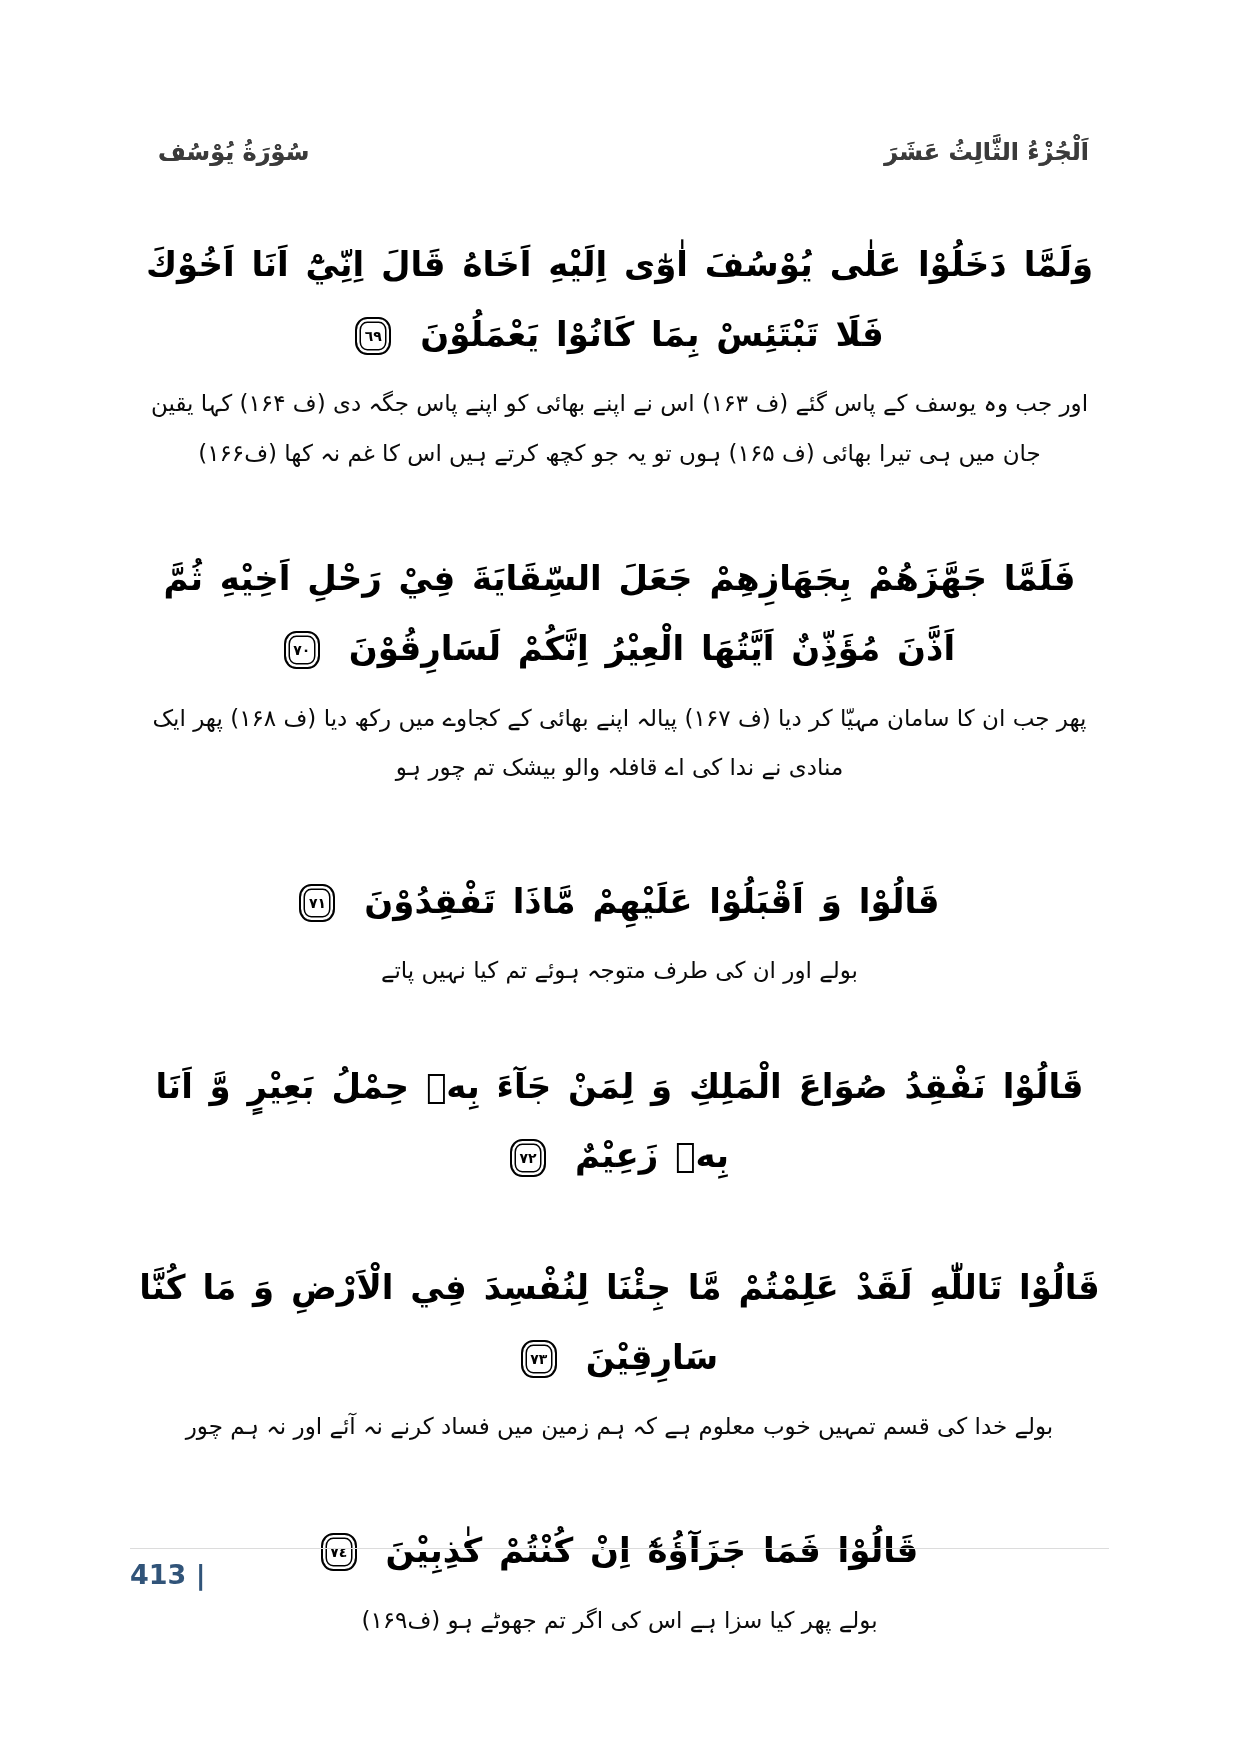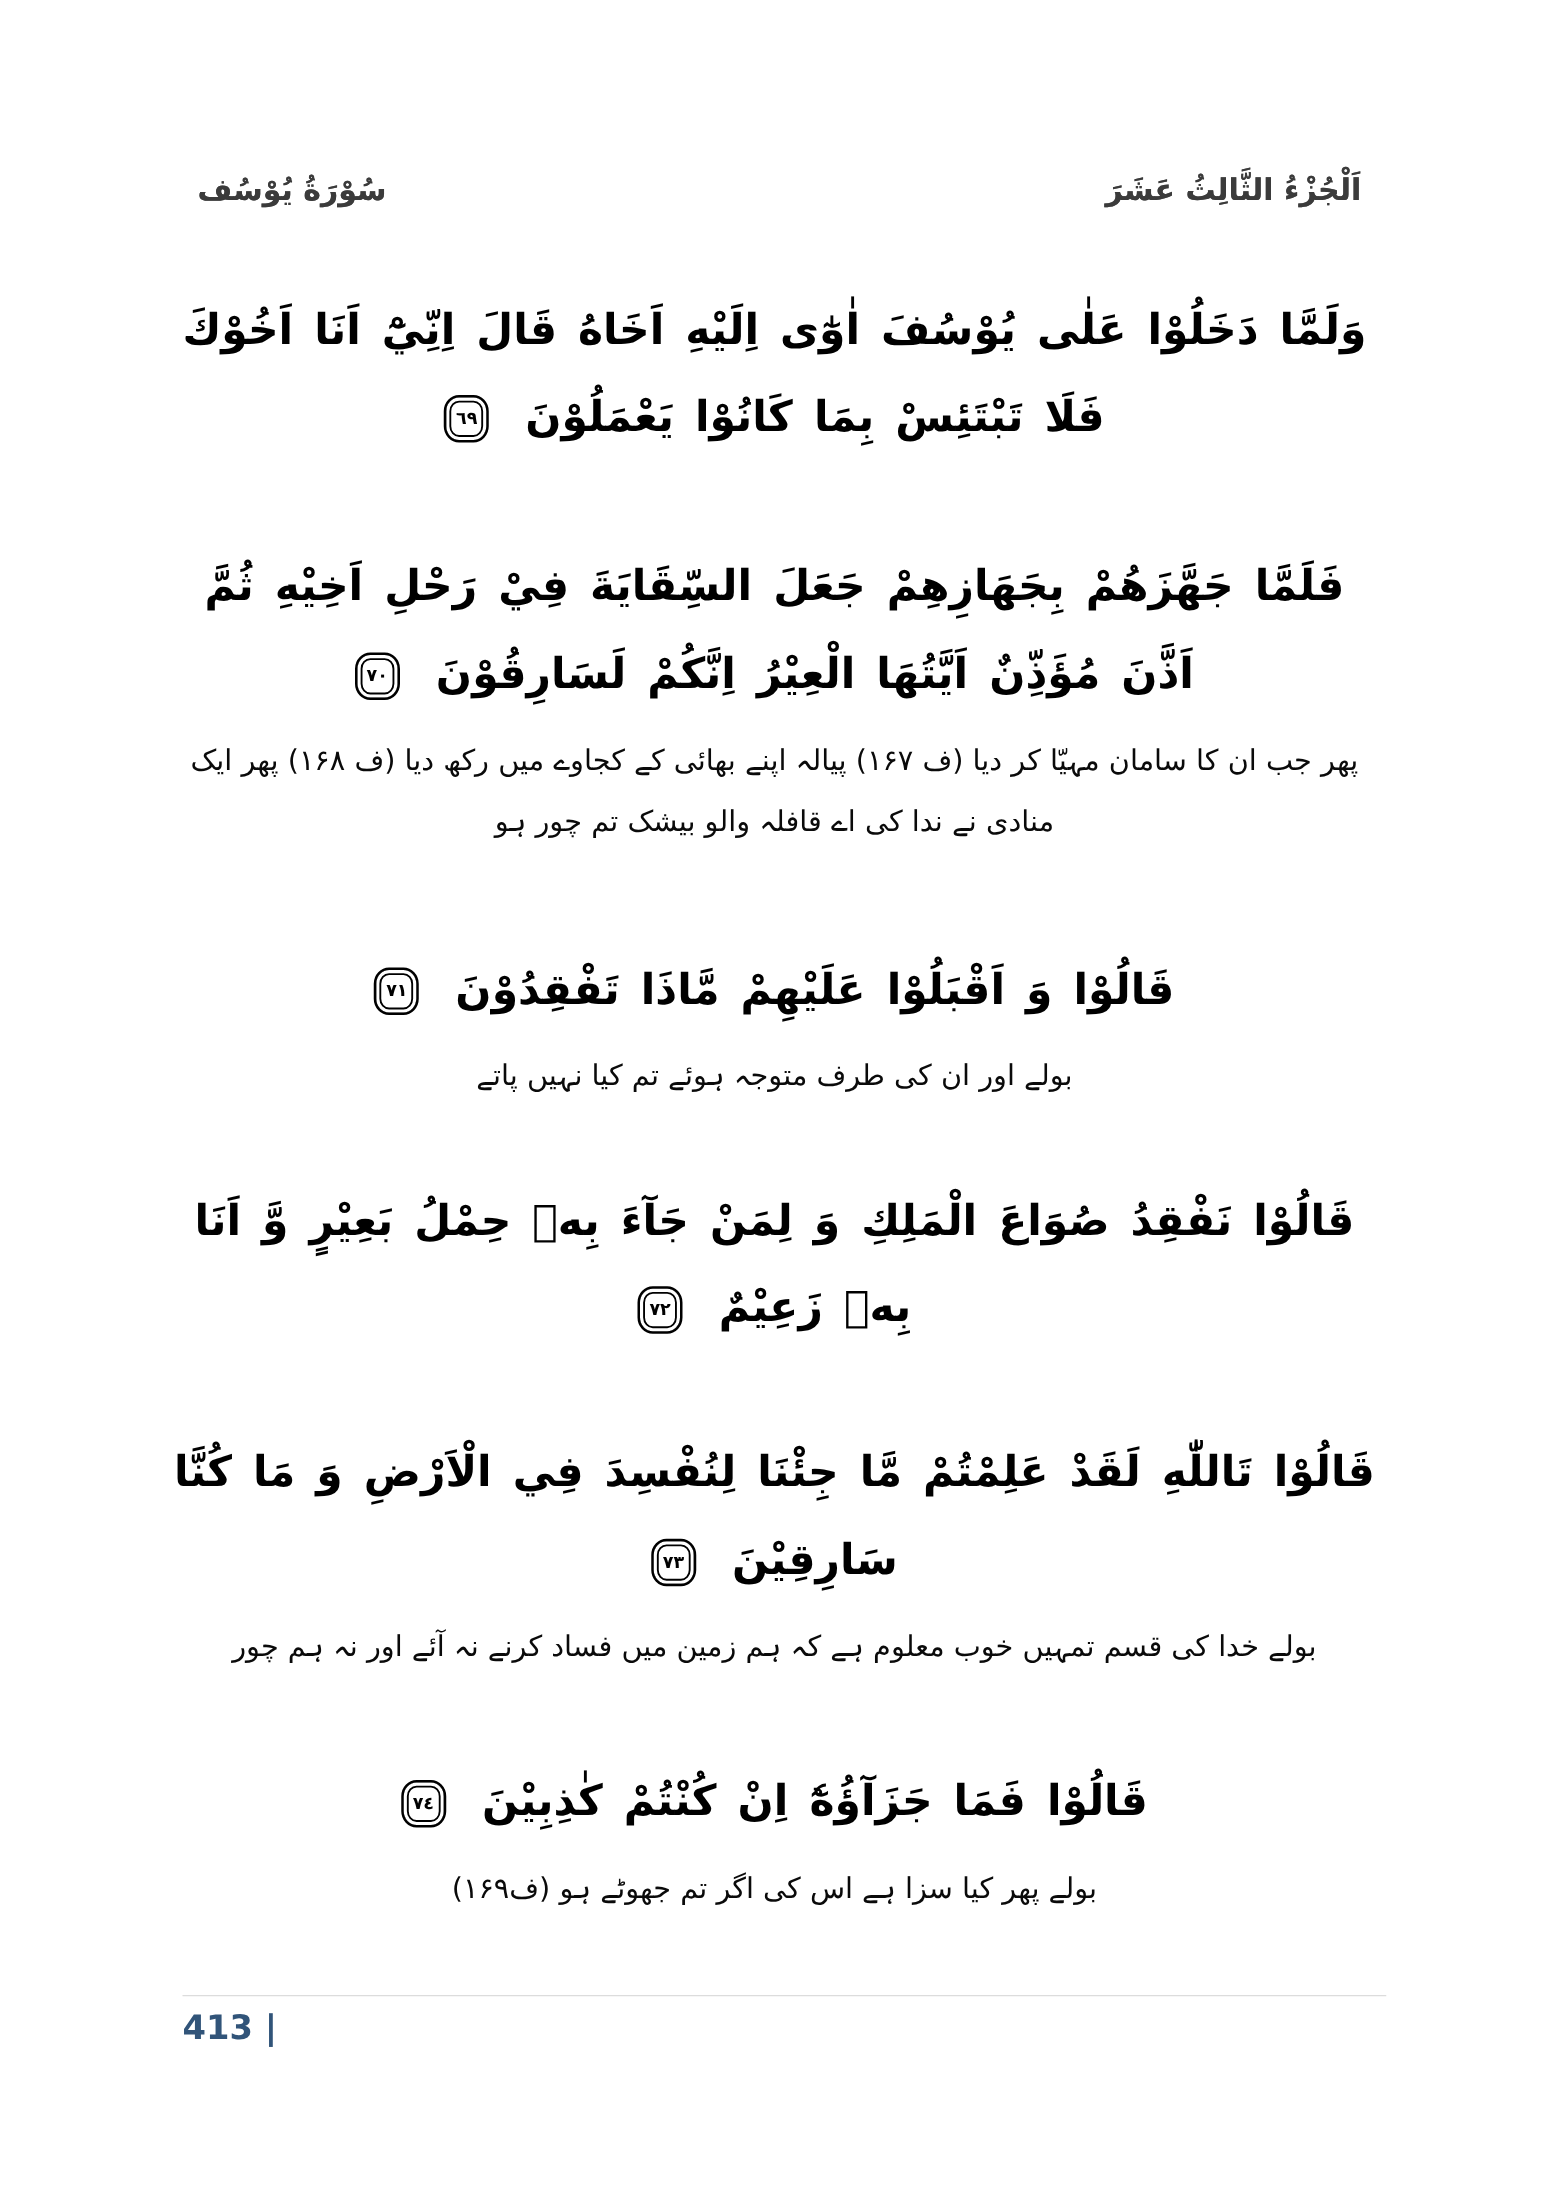--- a/index.html
+++ b/index.html
@@ -112,6 +112,7 @@
       <span>وَلَمَّا دَخَلُوْا عَلٰى يُوْسُفَ اٰوٰٓى اِلَيْهِ اَخَاهُ قَالَ اِنِّيْٓ اَنَا اَخُوْكَ فَلَا تَبْتَئِسْ بِمَا كَانُوْا يَعْمَلُوْنَ</span>
       <span class="ayah-marker">٦٩</span>
     </p>
+    <p class="verse-urdu">اور جب وہ یوسف کے پاس گئے (ف ۱۶۳) اس نے اپنے بھائی کو اپنے پاس جگہ دی (ف ۱۶۴) کہا یقین جان میں ہی تیرا بھائی (ف ۱۶۵) ہوں تو یہ جو کچھ کرتے ہیں اس کا غم نہ کھا (ف۱۶۶)</p>
   </section>
 
   <section class="verse-block vb-2">

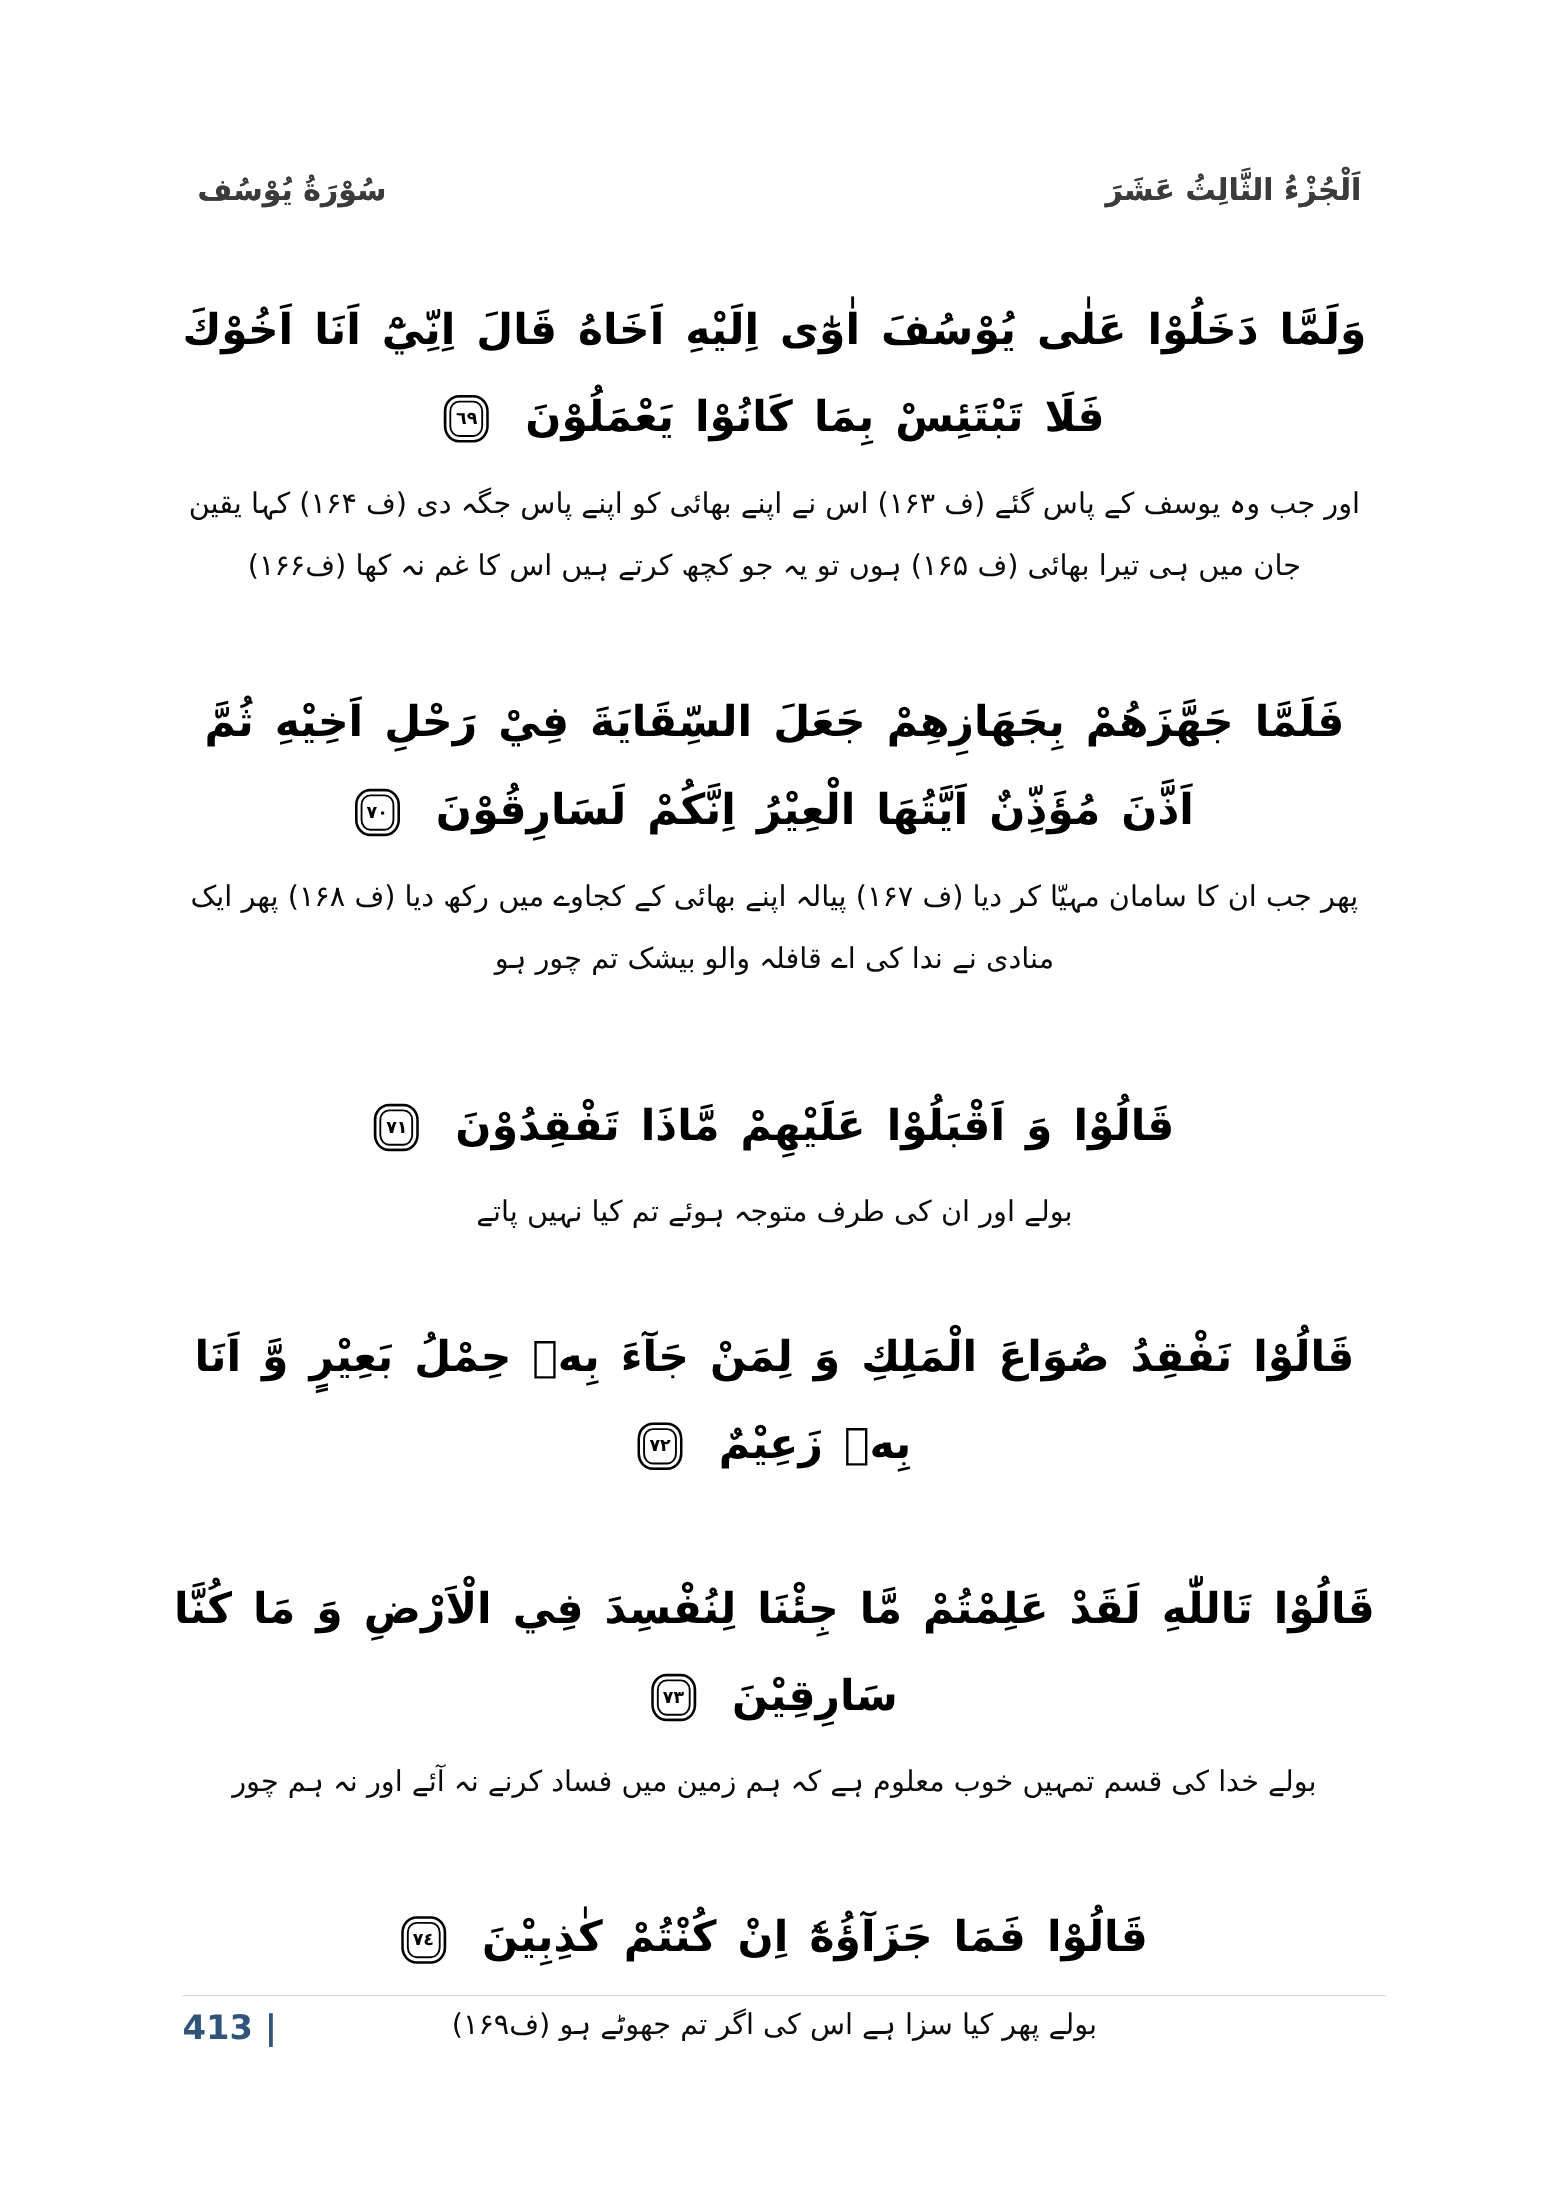--- a/index.html
+++ b/index.html
@@ -78,10 +78,9 @@
   
   .footer {
     position: absolute;
-    left: 146px;
+    left: 130px;
     right: 130px;
     top: 1548px;
-    margin-top: 48px;
   }
   .footer-rule {
     border: none;

